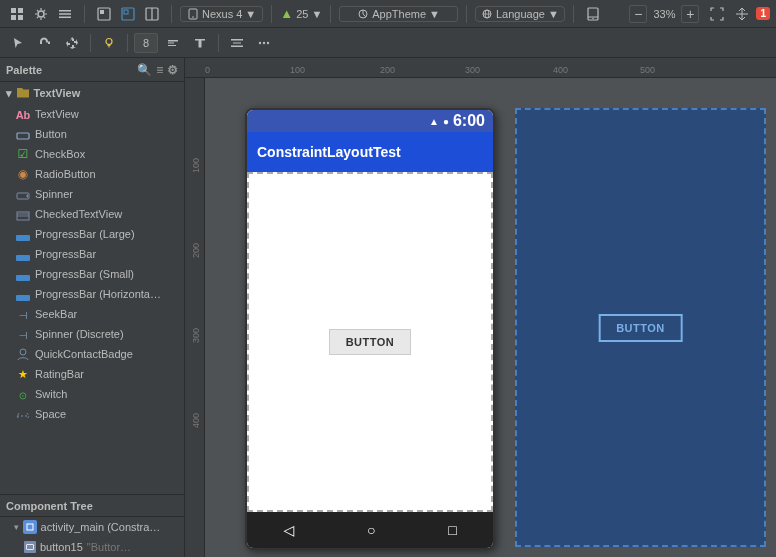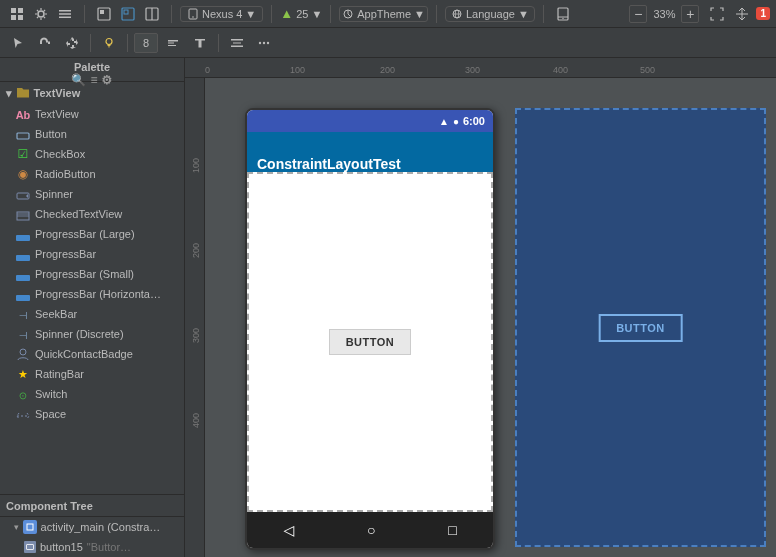--- a/index.html
+++ b/index.html
@@ -77,7 +77,7 @@
       color: #bbbbbb;
       border: 1px solid #555;
       border-radius: 3px;
-      padding: 1px 2px;
+      padding: 1px 17px;
     }
     .lang-badge {
       display: flex;

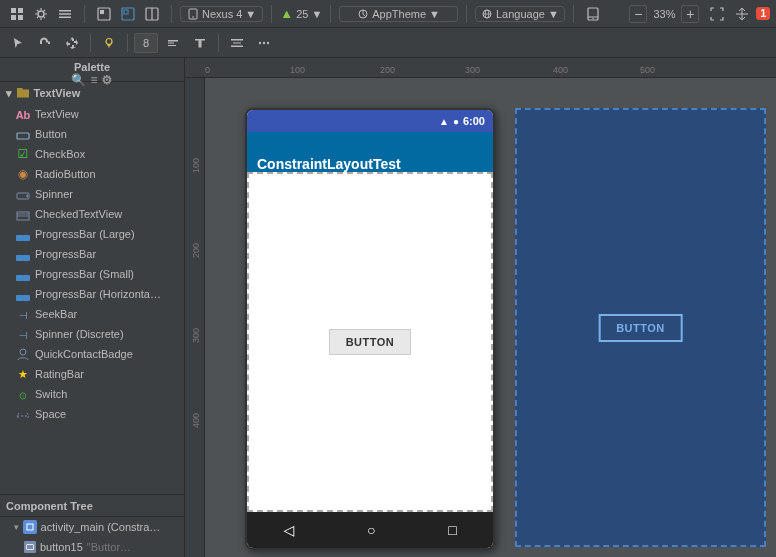--- a/index.html
+++ b/index.html
@@ -180,7 +180,6 @@
       align-items: center;
       justify-content: space-between;
       height: 24px;
-      flex-direction: column;
     }
     .palette-header-icons { display: flex; gap: 4px; }
     .palette-header-icon {

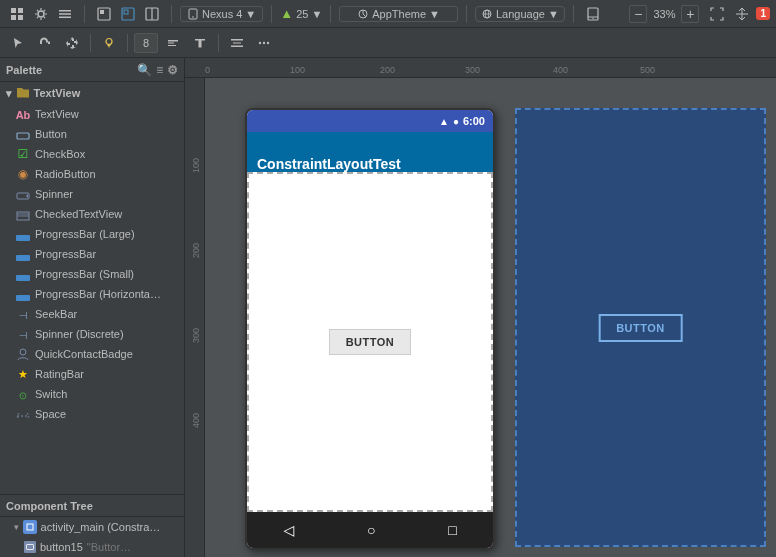--- a/index.html
+++ b/index.html
@@ -337,7 +337,7 @@
       gap: 4px;
     }
     .status-icon { font-size: 10px; color: white; }
-    .status-time { font-size: 11px; color: white; font-weight: bold; }
+    .status-time { font-size: 16px; color: white; font-weight: bold; }
     .phone-action-bar {
       background: #0369a1;
       height: 40px;

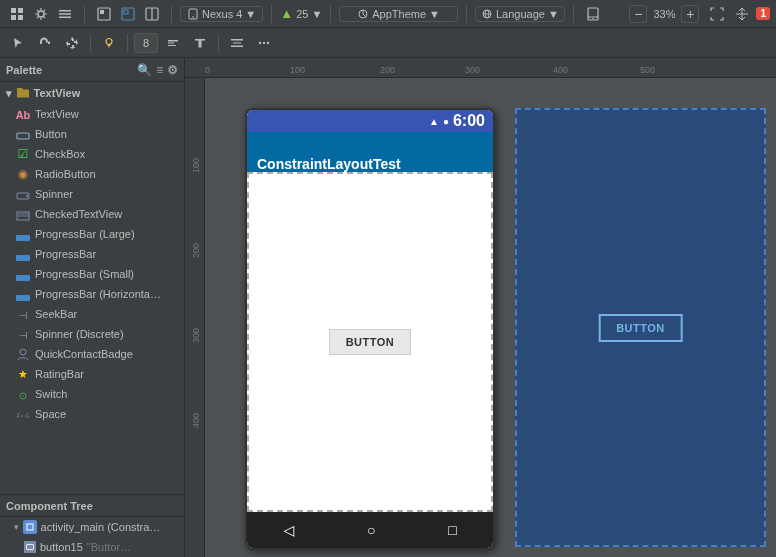--- a/index.html
+++ b/index.html
@@ -339,10 +339,10 @@
     .status-icon { font-size: 10px; color: white; }
     .status-time { font-size: 16px; color: white; font-weight: bold; }
     .phone-action-bar {
-      background: #0369a1;
+      background: #1d4ed8;
       height: 40px;
       display: flex;
-      align-items: flex-end;
+      align-items: center;
       padding: 0 10px;
     }
     .app-title-text {

